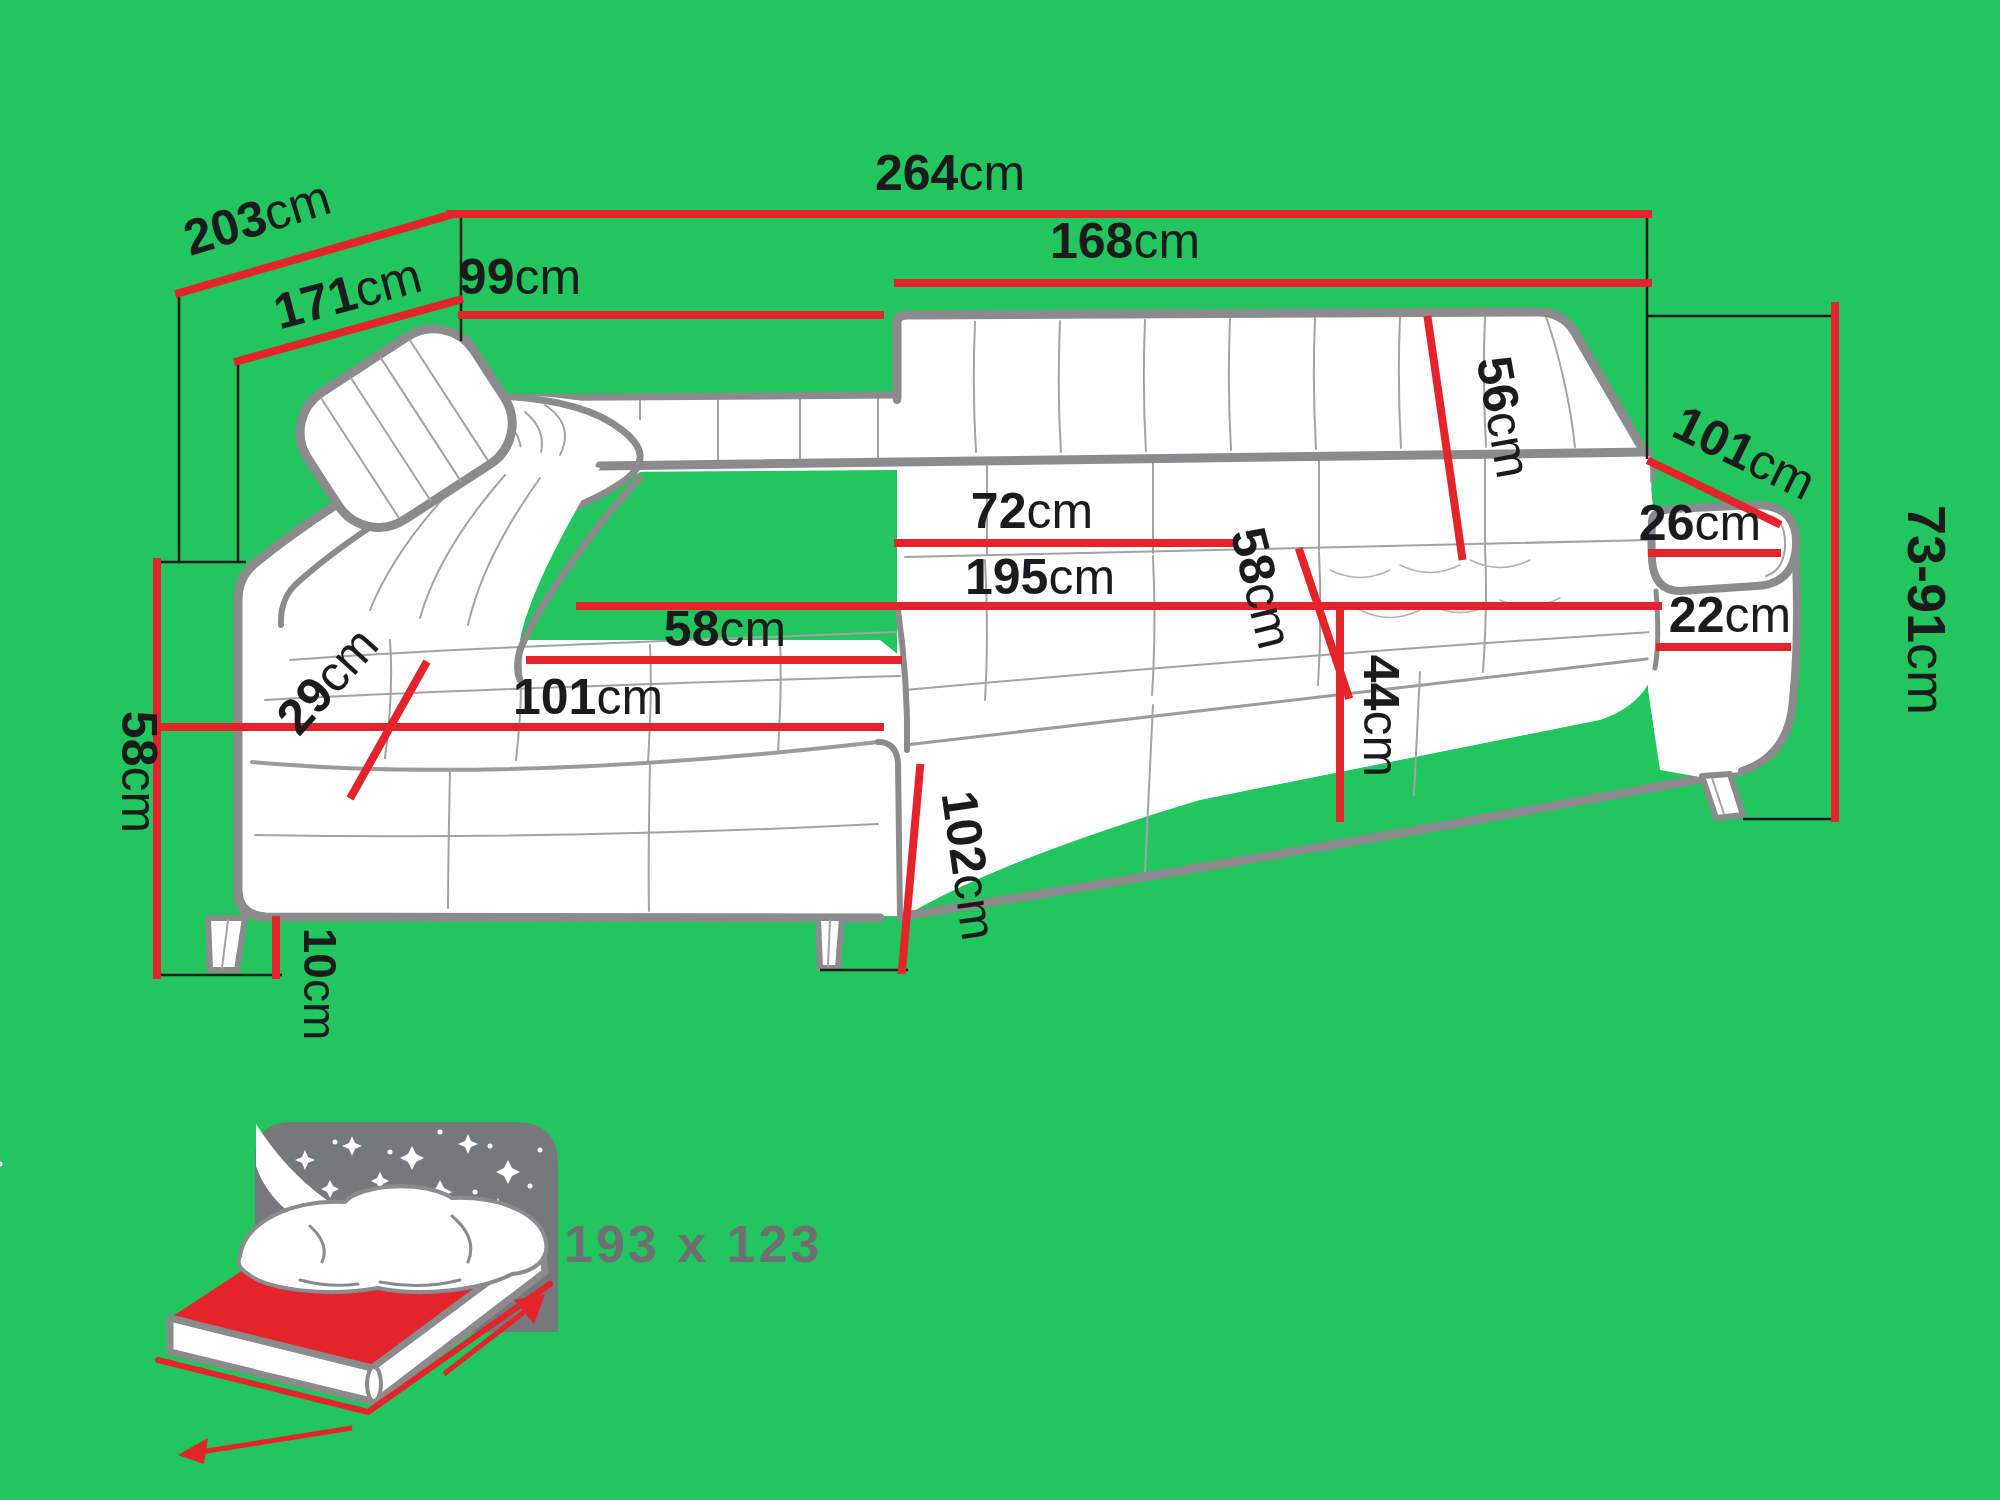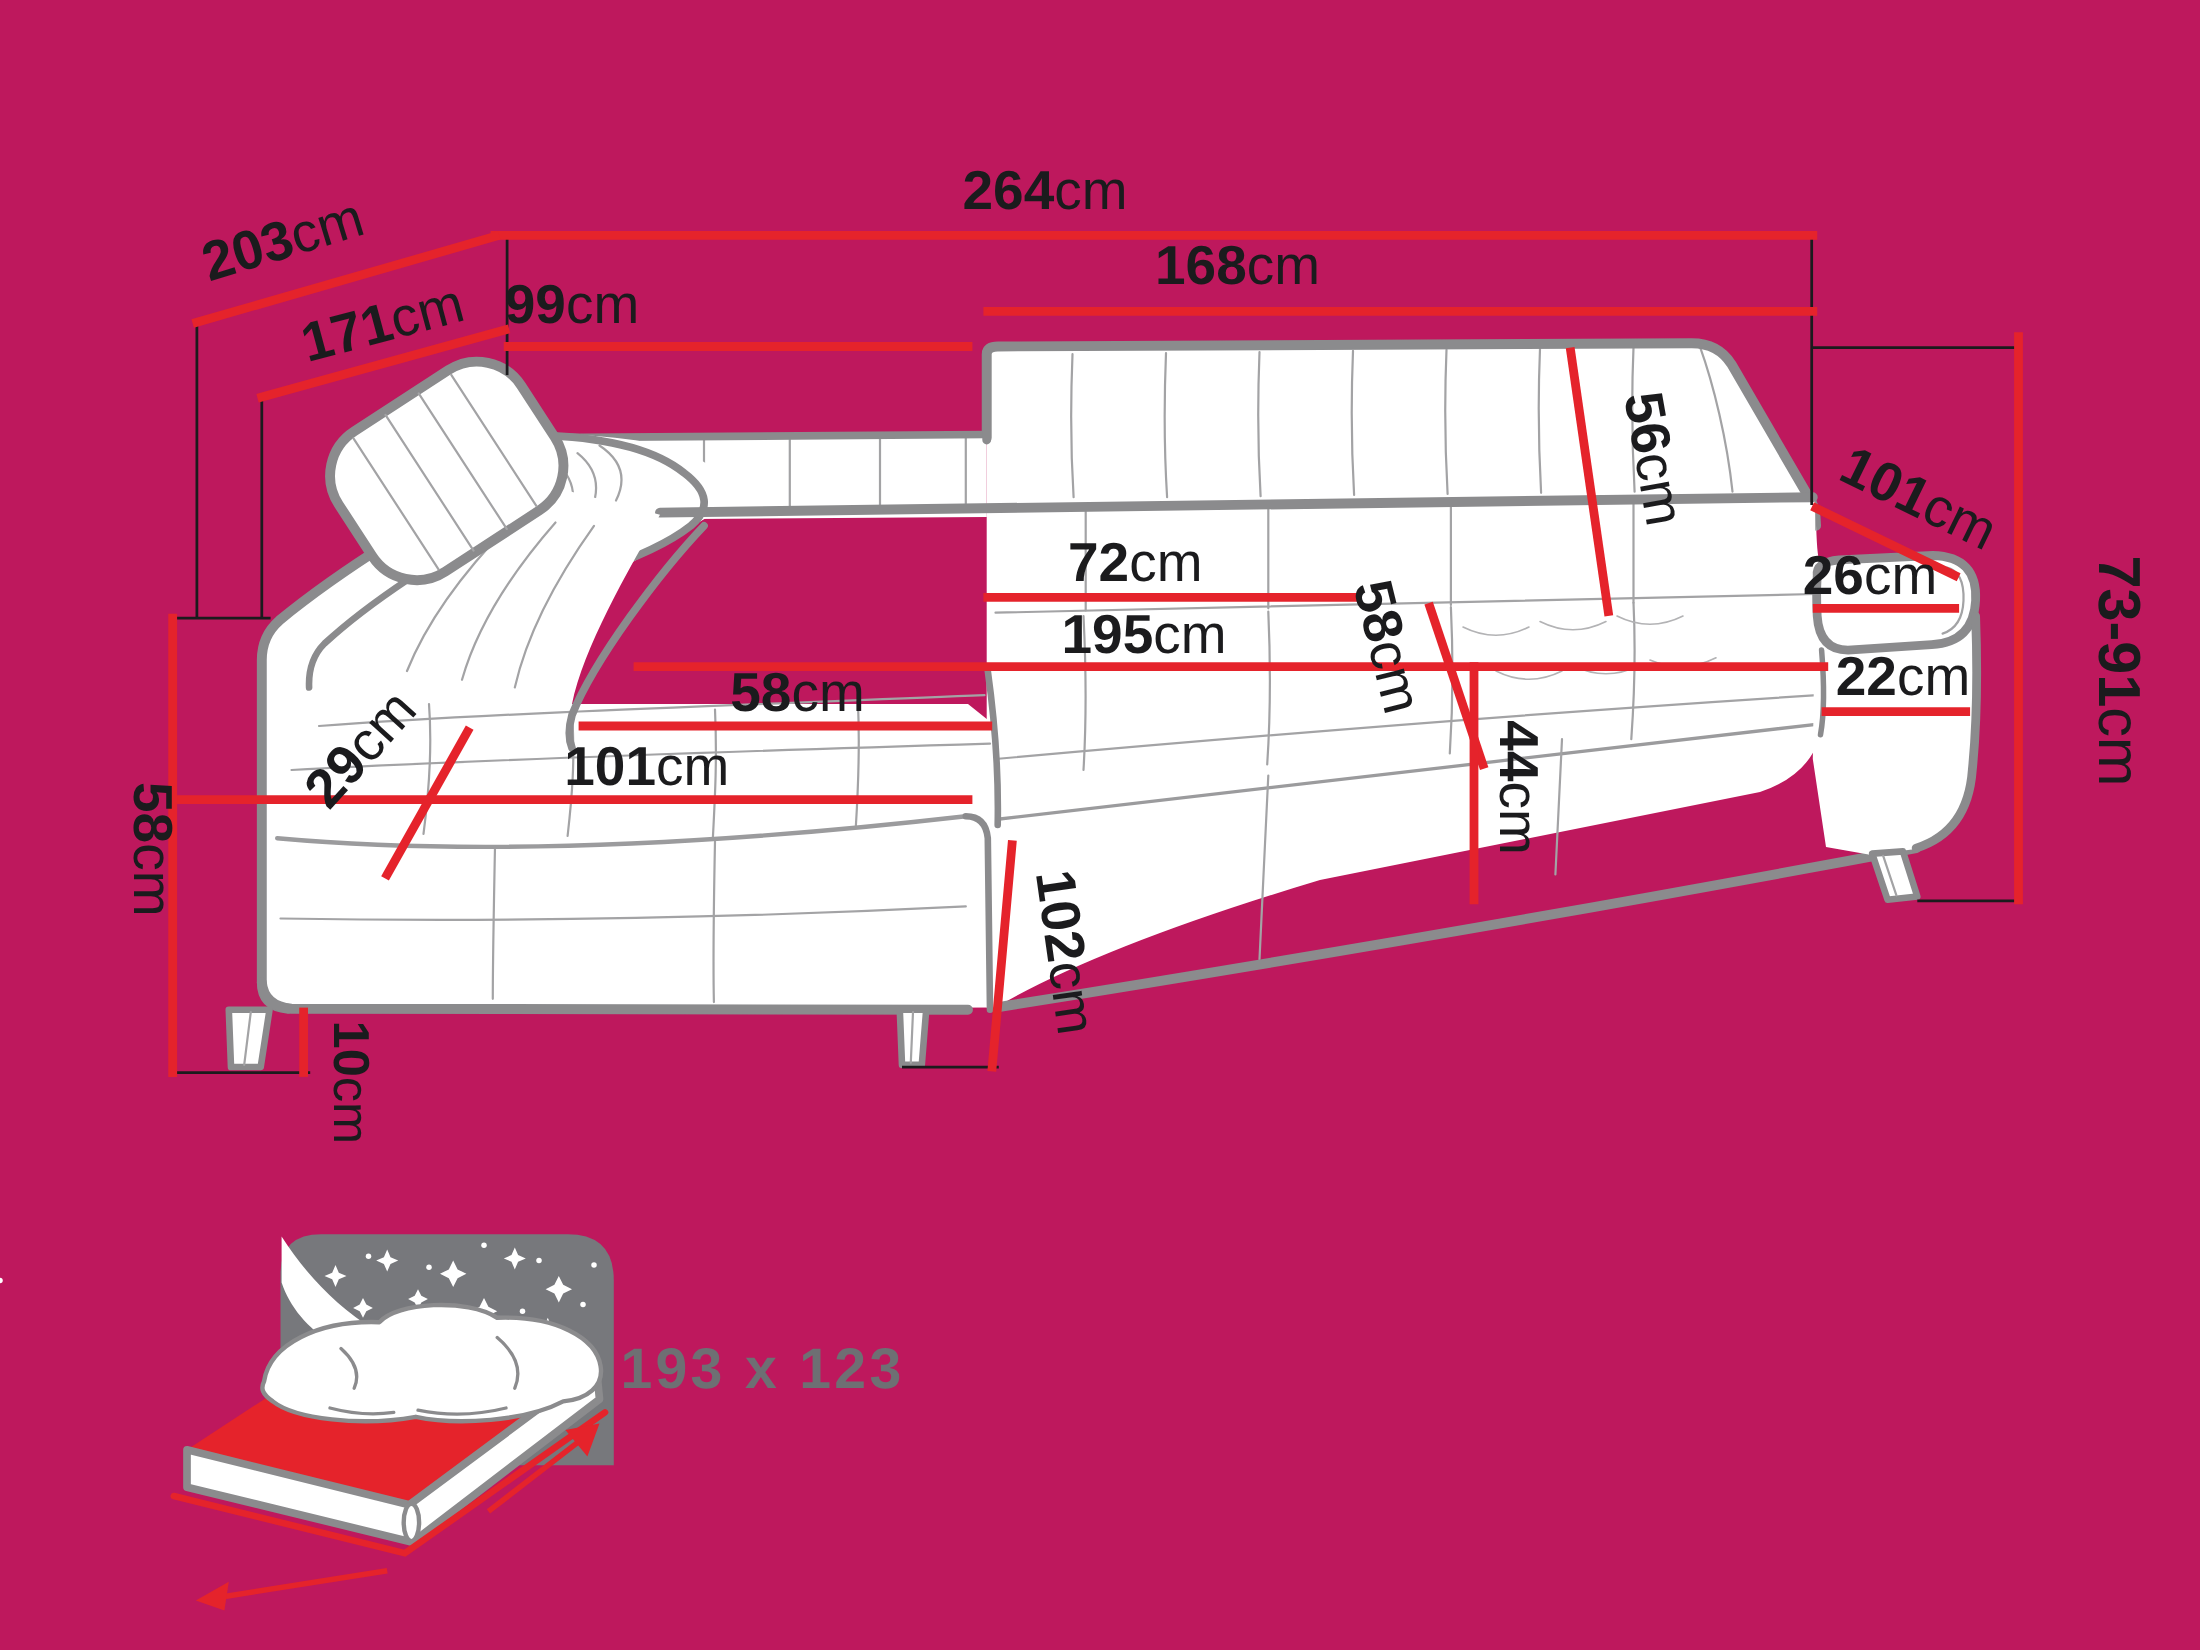--- a/index.html
+++ b/index.html
@@ -3,7 +3,7 @@
 <meta charset="utf-8">
 <style>
   html,body{margin:0;padding:0;background:#ffffff;}
-  .stage{position:relative;width:2000px;height:1500px;background:#be185d;overflow:hidden;
+  .stage{position:relative;width:2000px;height:1500px;background:#22c55e;overflow:hidden;
          font-family:"Liberation Sans",sans-serif;text-align:right;}
   svg{display:block}
   .dim-val{font-weight:bold;fill:#1b1b1d;}

